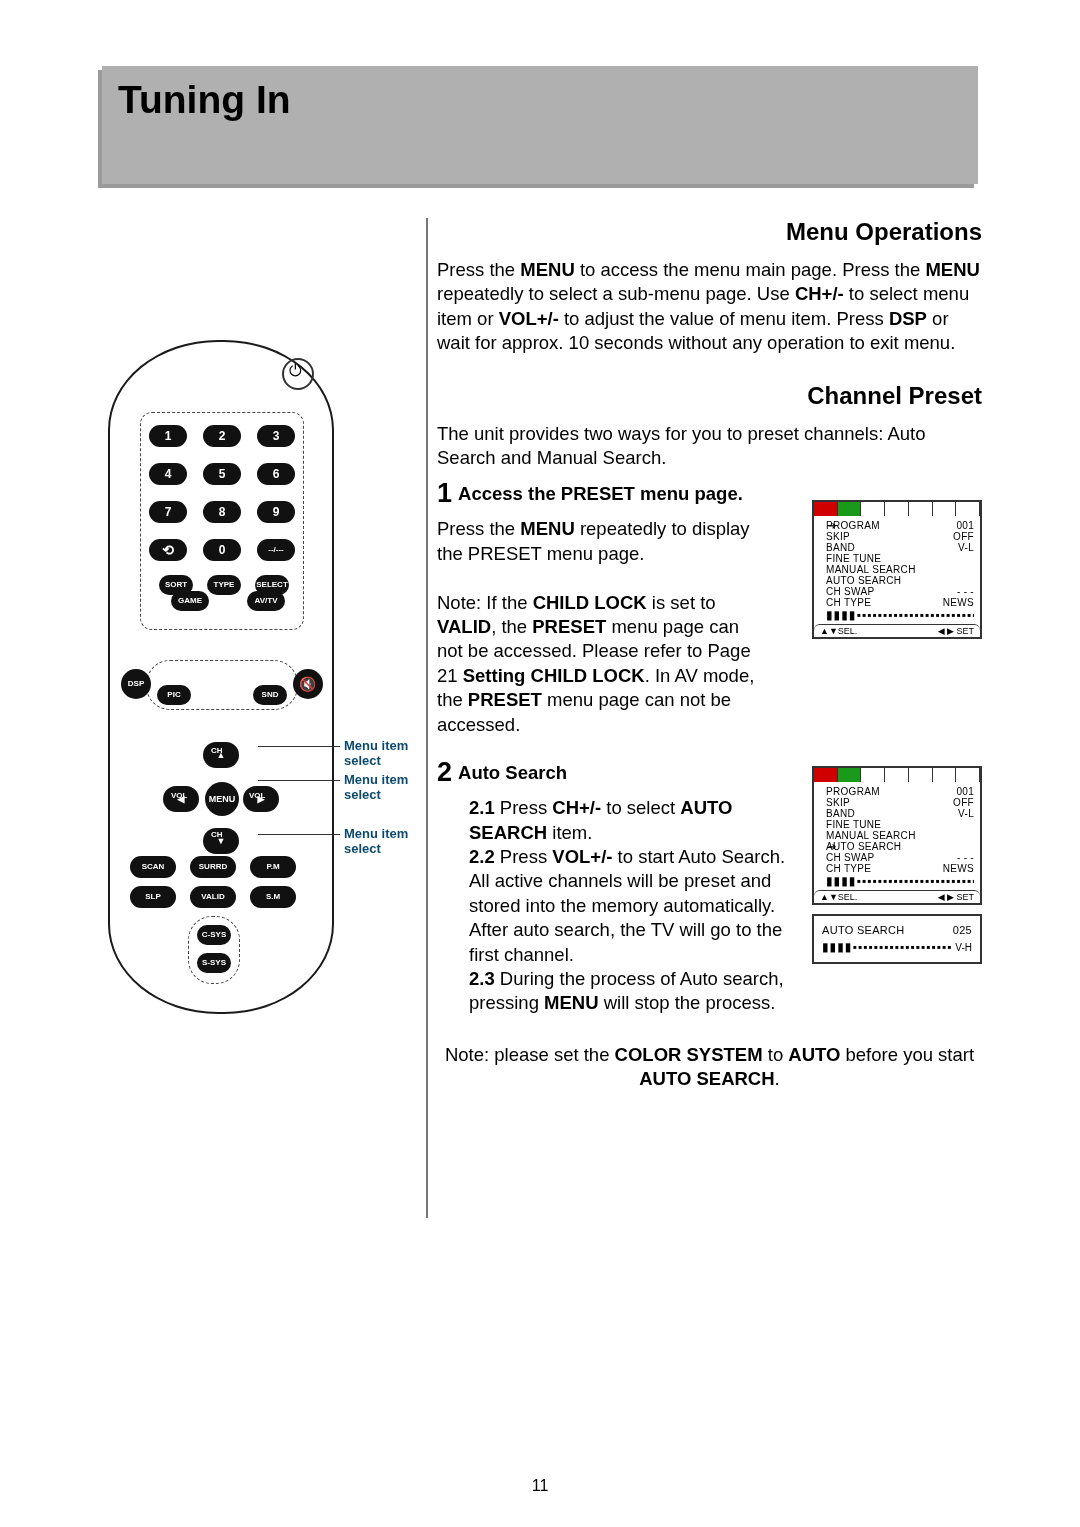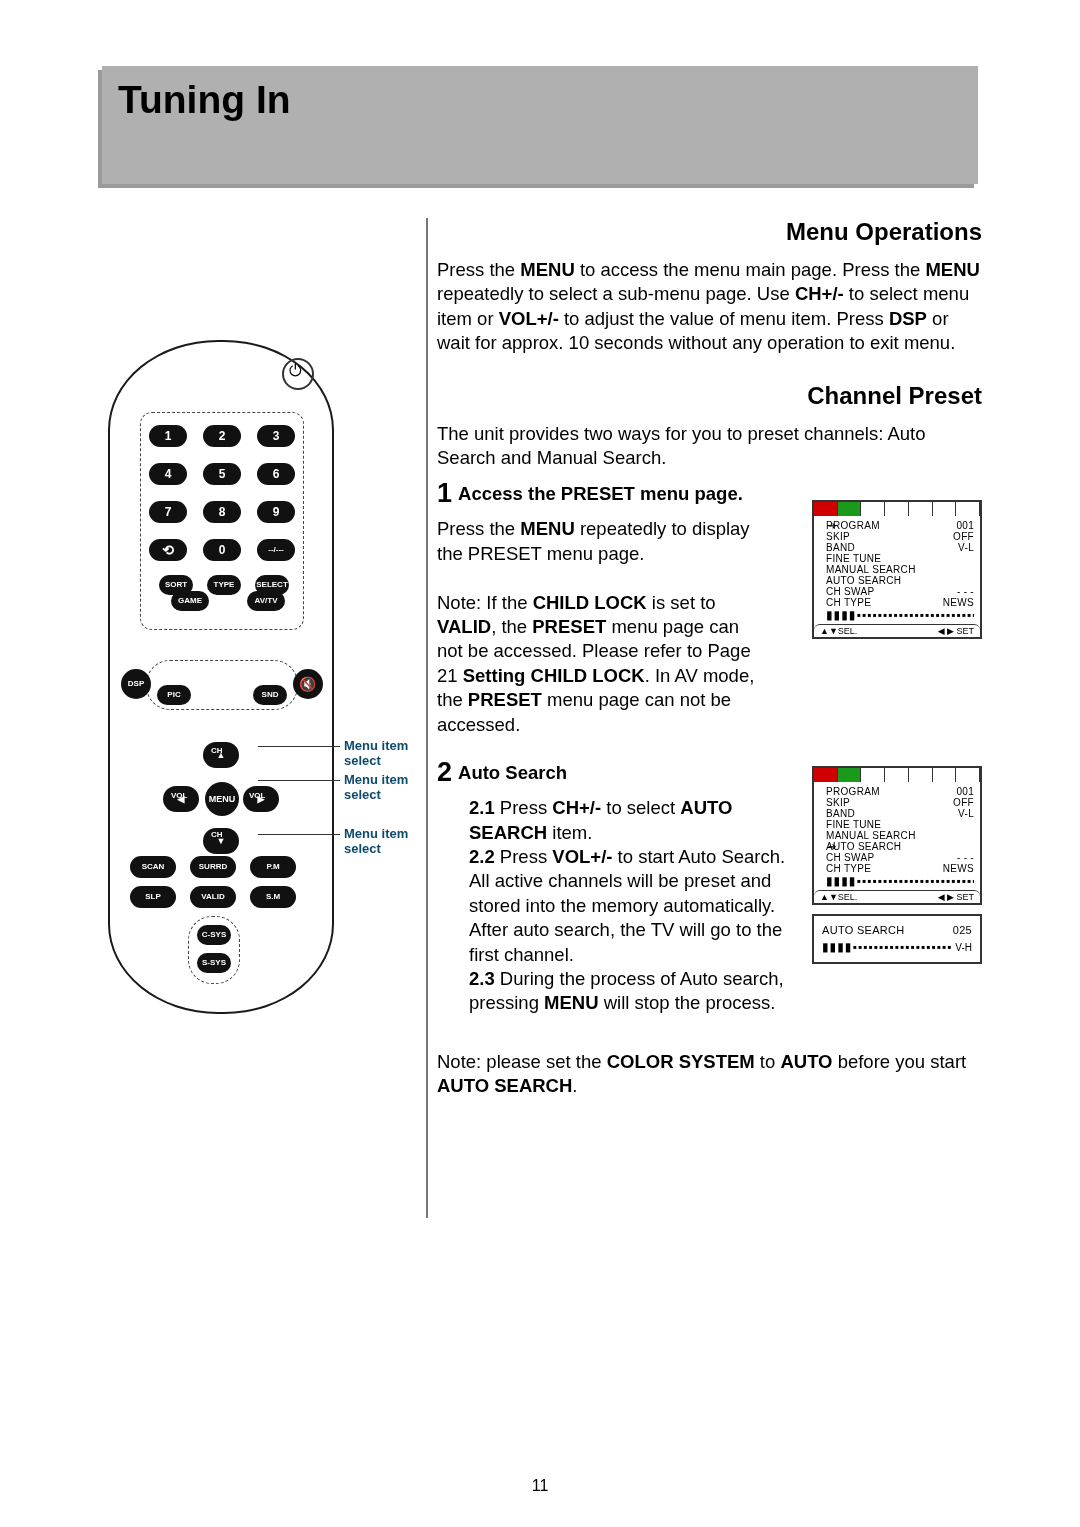--- a/index.html
+++ b/index.html
@@ -237,7 +237,7 @@
       <span class="bold">2.3</span><span> During the process of Auto search, pressing </span><span class="bold">MENU</span><span> will stop the process.</span>
     </div>
 
-    <div class="body-text" style="margin-top:34px;">
+    <div class="body-text" style="margin-top:27px;text-align:center;">
       <span>Note: please set the </span><span class="bold">COLOR SYSTEM</span><span> to </span><span class="bold">AUTO</span><span> before you start </span><span class="bold">AUTO SEARCH</span><span>.</span>
     </div>
 

